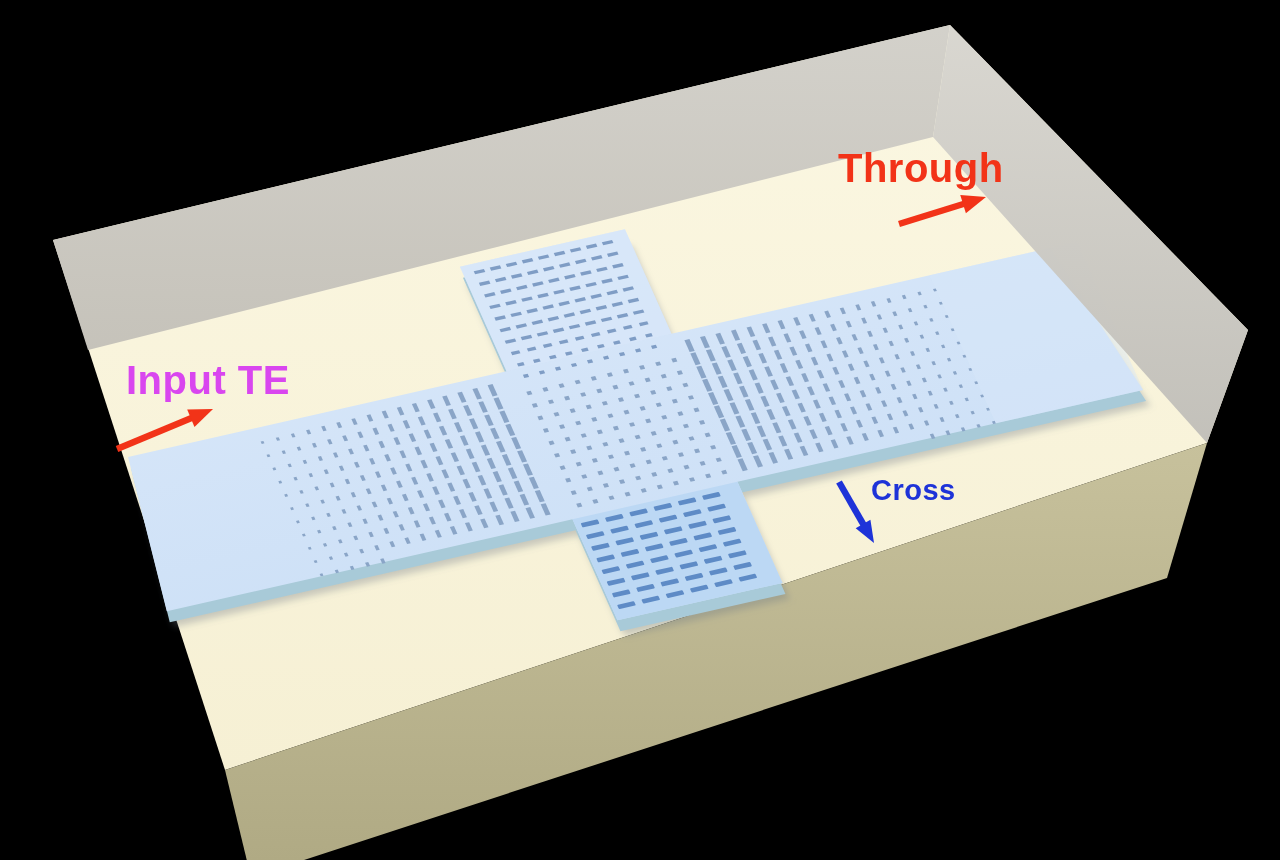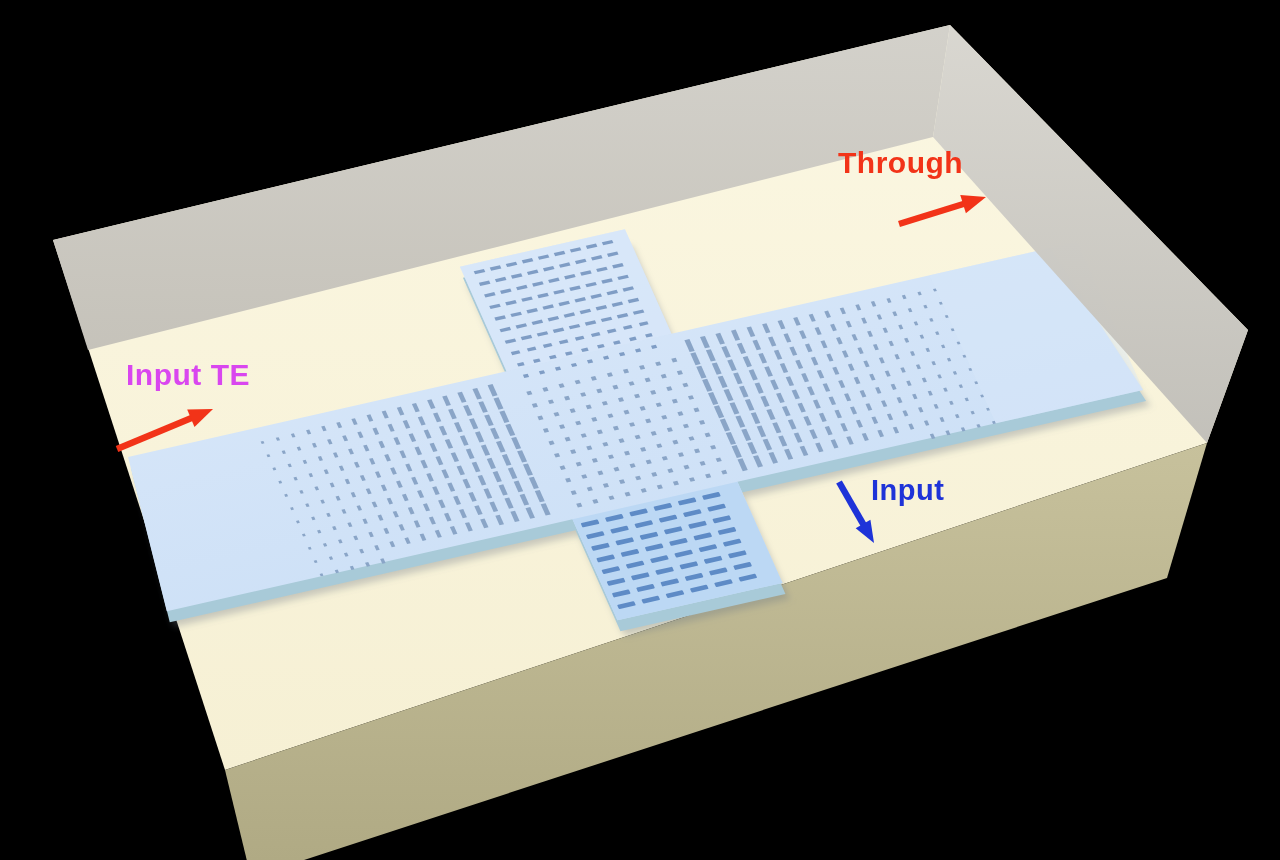--- a/index.html
+++ b/index.html
@@ -7,7 +7,7 @@
          font-family:"Liberation Sans",sans-serif;}
   .scene svg{position:absolute;left:0;top:0;}
   .lbl{position:absolute;font-family:"Liberation Sans",sans-serif;font-weight:bold;
-       font-size:30px;line-height:1.1;white-space:nowrap;letter-spacing:0.5px;}
+       font-size:40px;line-height:1.1;white-space:nowrap;letter-spacing:0.5px;}
   #lbl-cross{font-size:29px;}
 </style>
 </head>

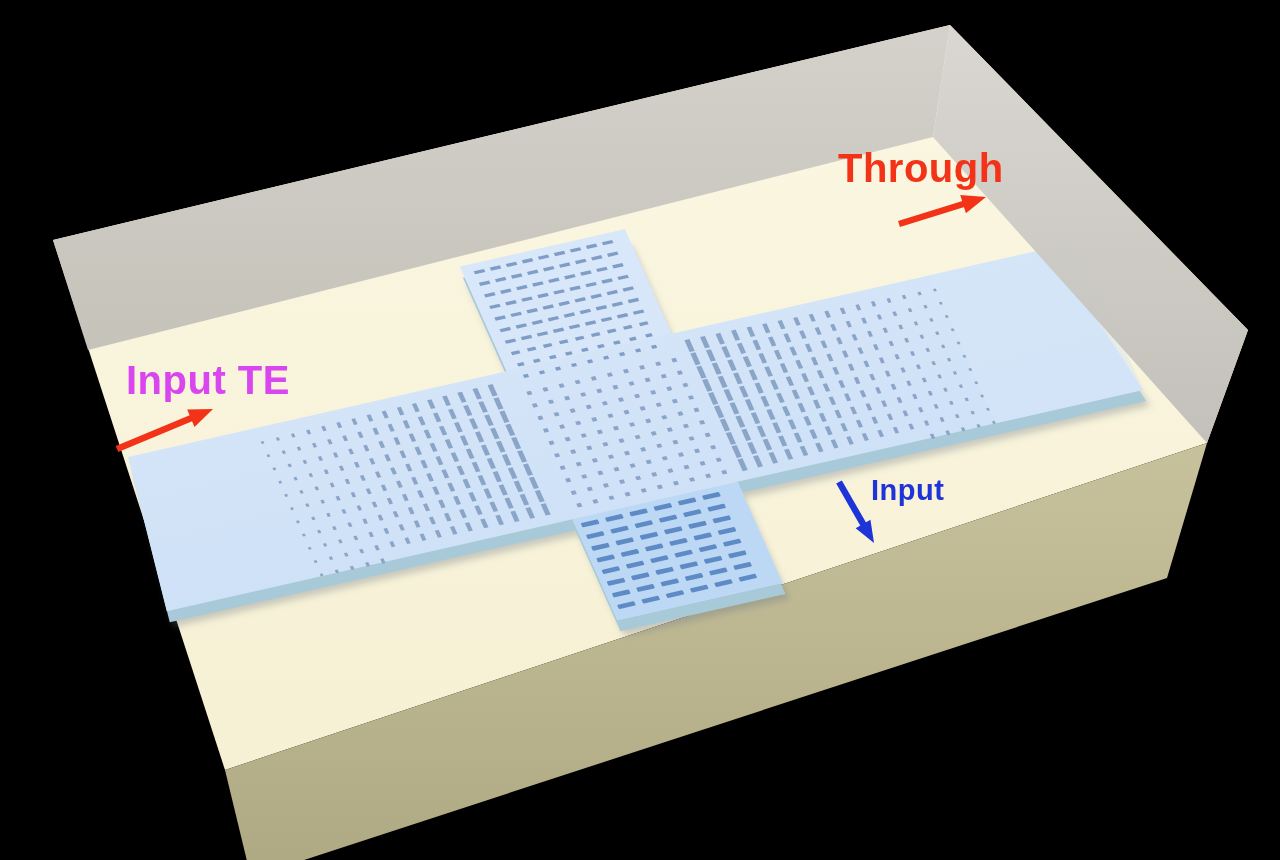--- a/index.html
+++ b/index.html
@@ -661,7 +661,7 @@
     </svg>
   <div class="lbl" id="lbl-input" style="left: 126px; top: 358px; color: #d946ef;">Input TE</div>
   <div class="lbl" id="lbl-through" style="left: 838px; top: 146px; color: rgb(242, 51, 24);">Through</div>
-  <div class="lbl" id="lbl-cross" style="left: 871px; top: 475px; color: rgb(30, 51, 216);">Input</div>
+  <div class="lbl" id="lbl-cross" style="left: 871px; top: 475px; color: rgb(30, 51, 216);">Cross</div>
 </div>
 
 </body></html>

